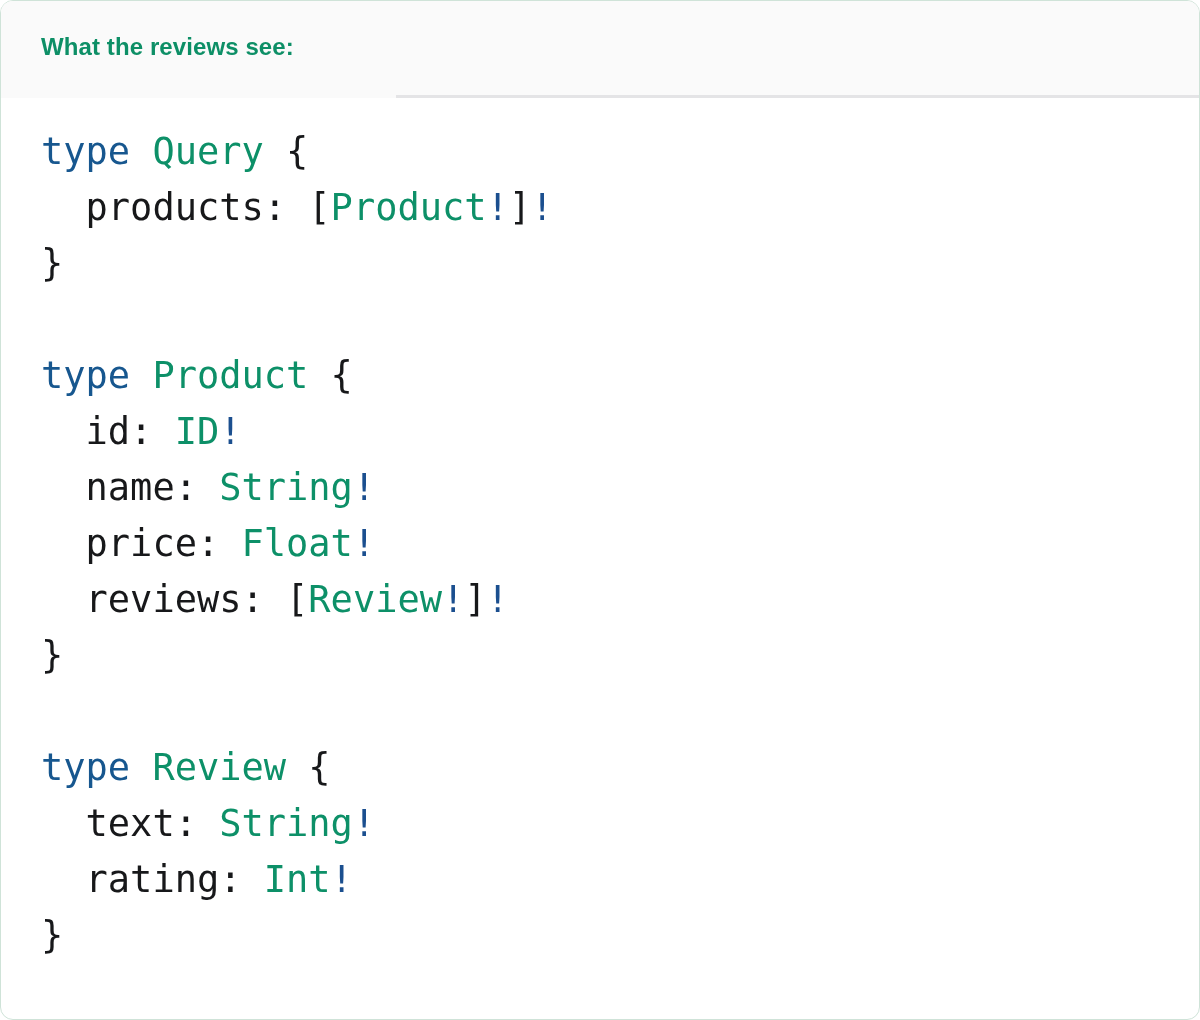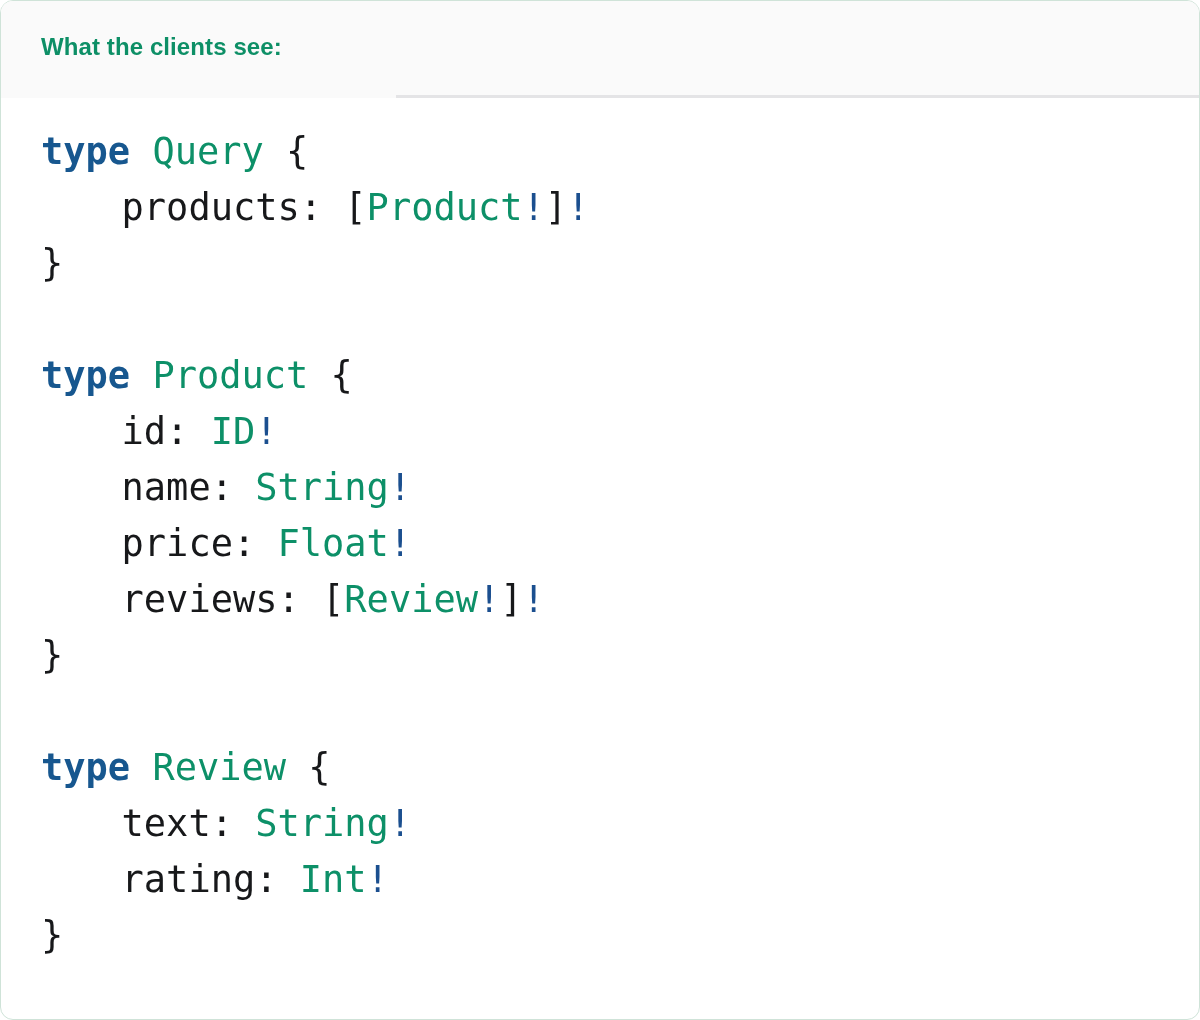--- a/index.html
+++ b/index.html
@@ -105,7 +105,7 @@
 
   <div class="tabstrip">
     <div class="tab">
-      <span class="tab-label">What the clients see:</span>
+      <span class="tab-label">What the reviews see:</span>
       <span class="tab-underline"></span>
     </div>
   </div>

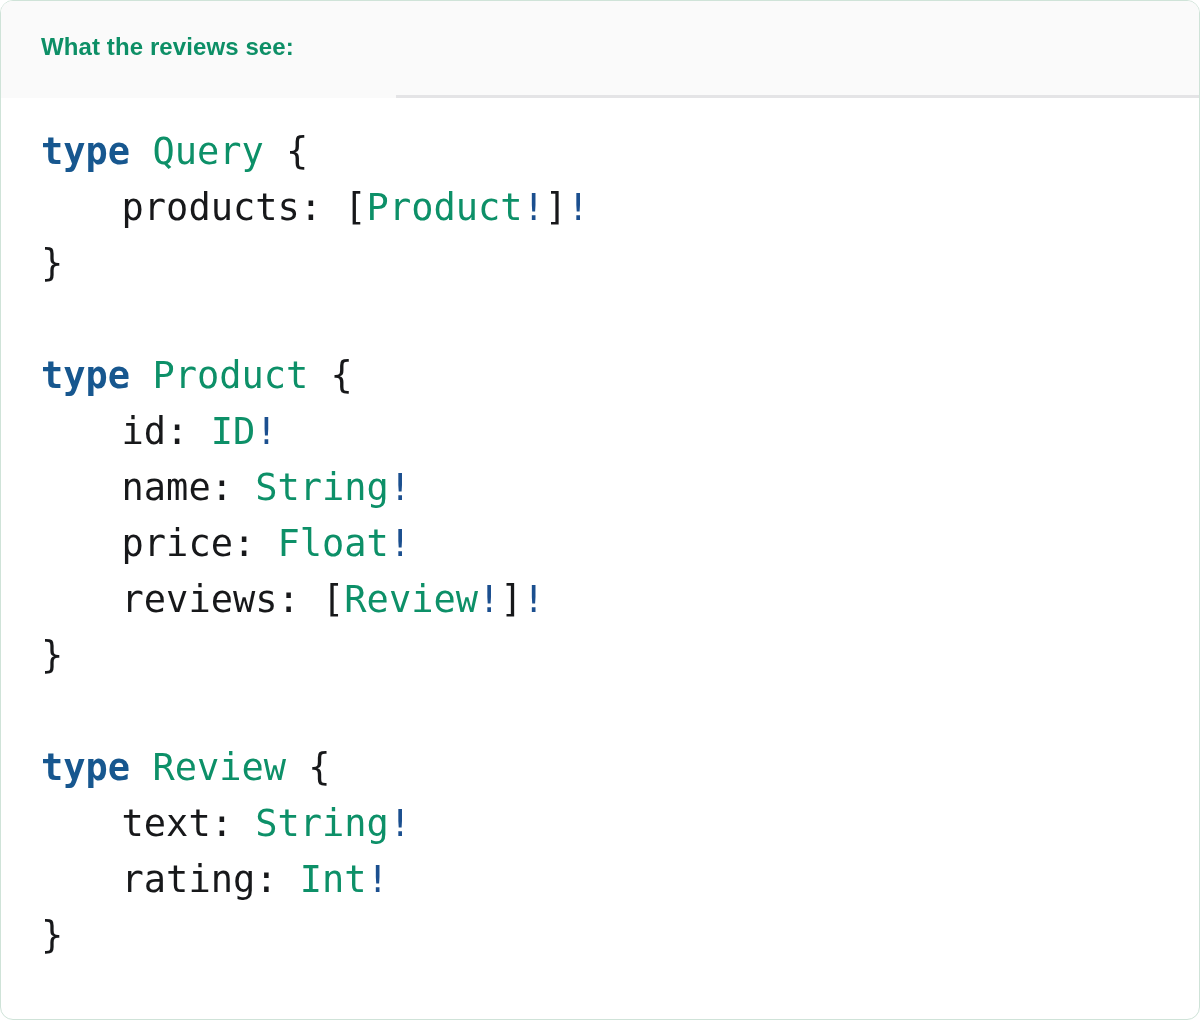--- a/index.html
+++ b/index.html
@@ -91,7 +91,7 @@
     white-space: pre;
   }
 
-  .tok-keyword { color: #17578f; font-weight: bold; }
+  .tok-keyword { color: #17578f; }
   .tok-typename { color: #0d9068; text-align: center; }
   .tok-field    { color: #17181a; margin-left: 36px; }
   .tok-punct    { color: #17181a; }

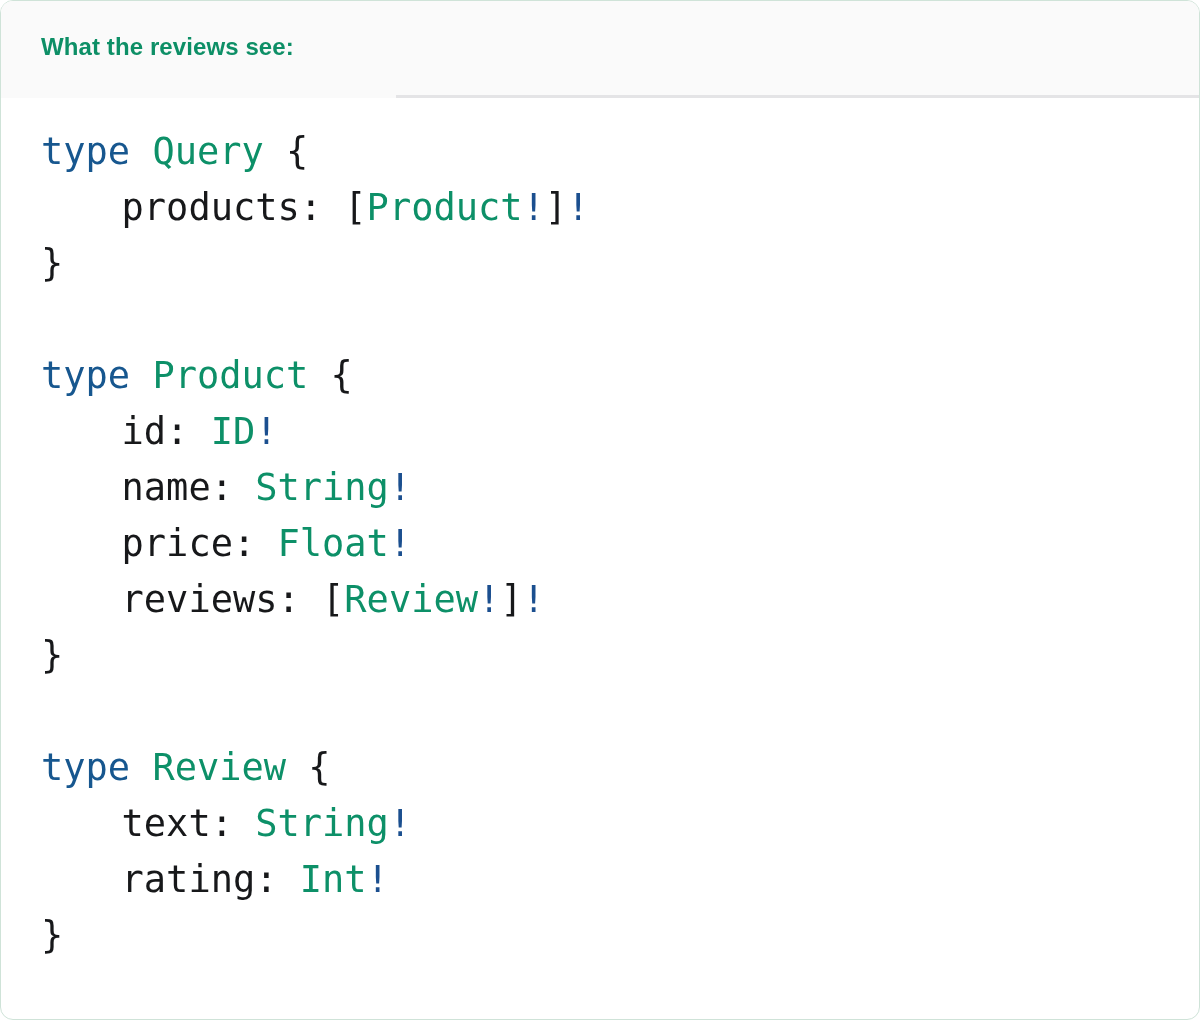--- a/index.html
+++ b/index.html
@@ -93,7 +93,7 @@
 
   .tok-keyword { color: #17578f; }
   .tok-typename { color: #0d9068; text-align: center; }
-  .tok-field    { color: #17181a; margin-left: 36px; }
+  .tok-field    { color: #17181a; }
   .tok-punct    { color: #17181a; }
   .tok-bang     { color: #1b4f8f; }
   .tok-plain    { color: #17181a; }

